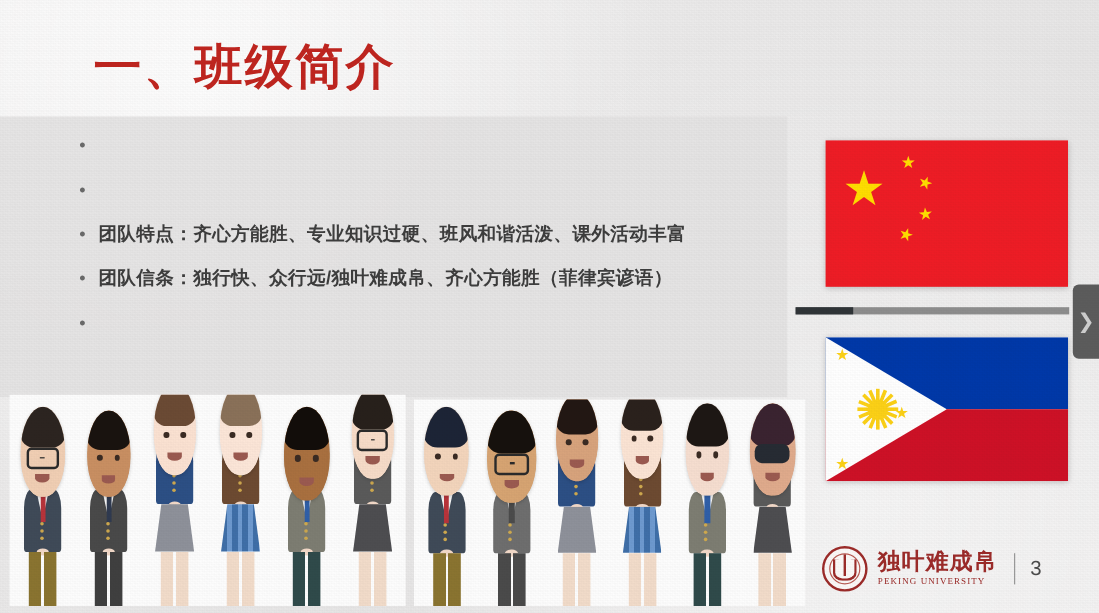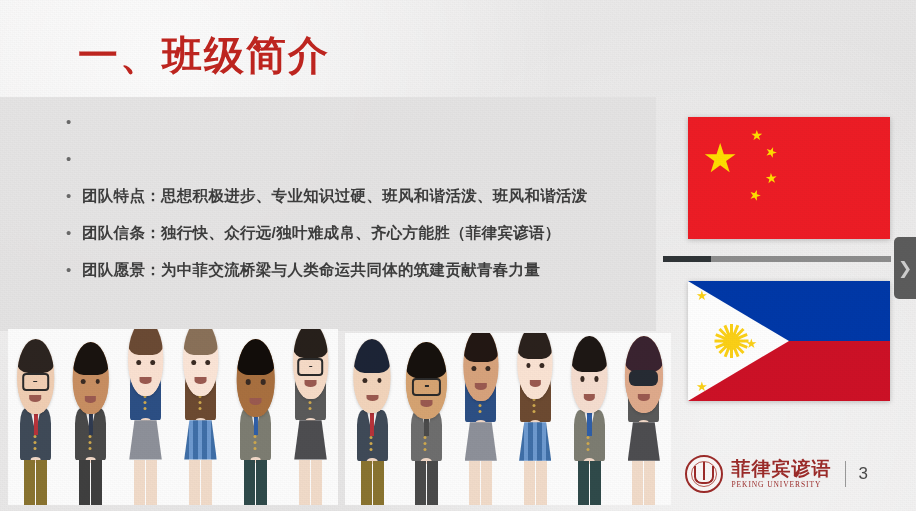--- a/index.html
+++ b/index.html
@@ -193,7 +193,7 @@
 
     <div class="bullet">
       <span class="dot">•</span>
-      <span class="txt">团队特点：思想积极进步、专业知识过硬、班风和谐活泼、班风和谐活泼</span>
+      <span class="txt">团队特点：齐心方能胜、专业知识过硬、班风和谐活泼、课外活动丰富</span>
     </div>
 
     <div class="bullet">

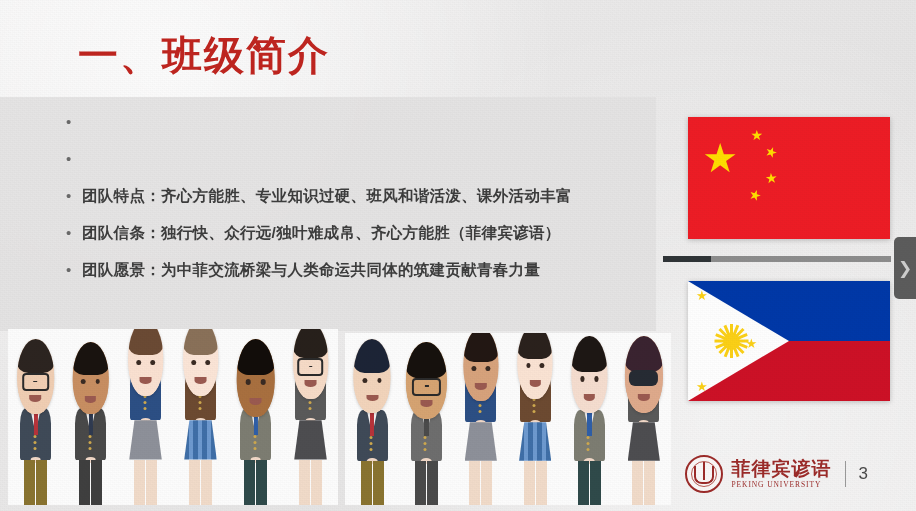--- a/index.html
+++ b/index.html
@@ -203,7 +203,6 @@
 
     <div class="bullet">
       <span class="dot">•</span>
-      <span class="txt">团队愿景：为中菲交流桥梁与人类命运共同体的筑建贡献青春力量</span>
     </div>
 
   </div>

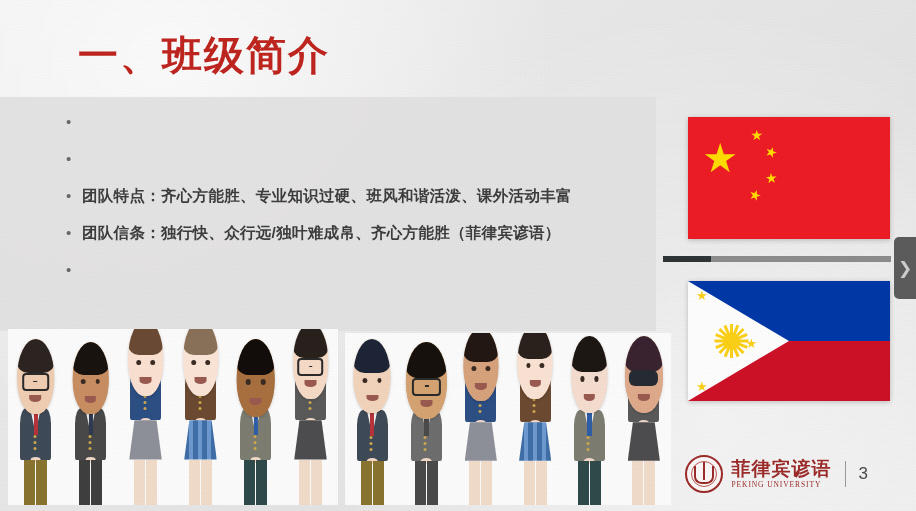--- a/index.html
+++ b/index.html
@@ -514,7 +514,7 @@
       <div class="mark"></div>
     </div>
     <div id="wordmark">
-      <span id="wm-cn">菲律宾谚语</span>
+      <span id="wm-cn">独叶难成帛</span>
       <span id="wm-en">PEKING UNIVERSITY</span>
     </div>
     <div id="divider"></div>

